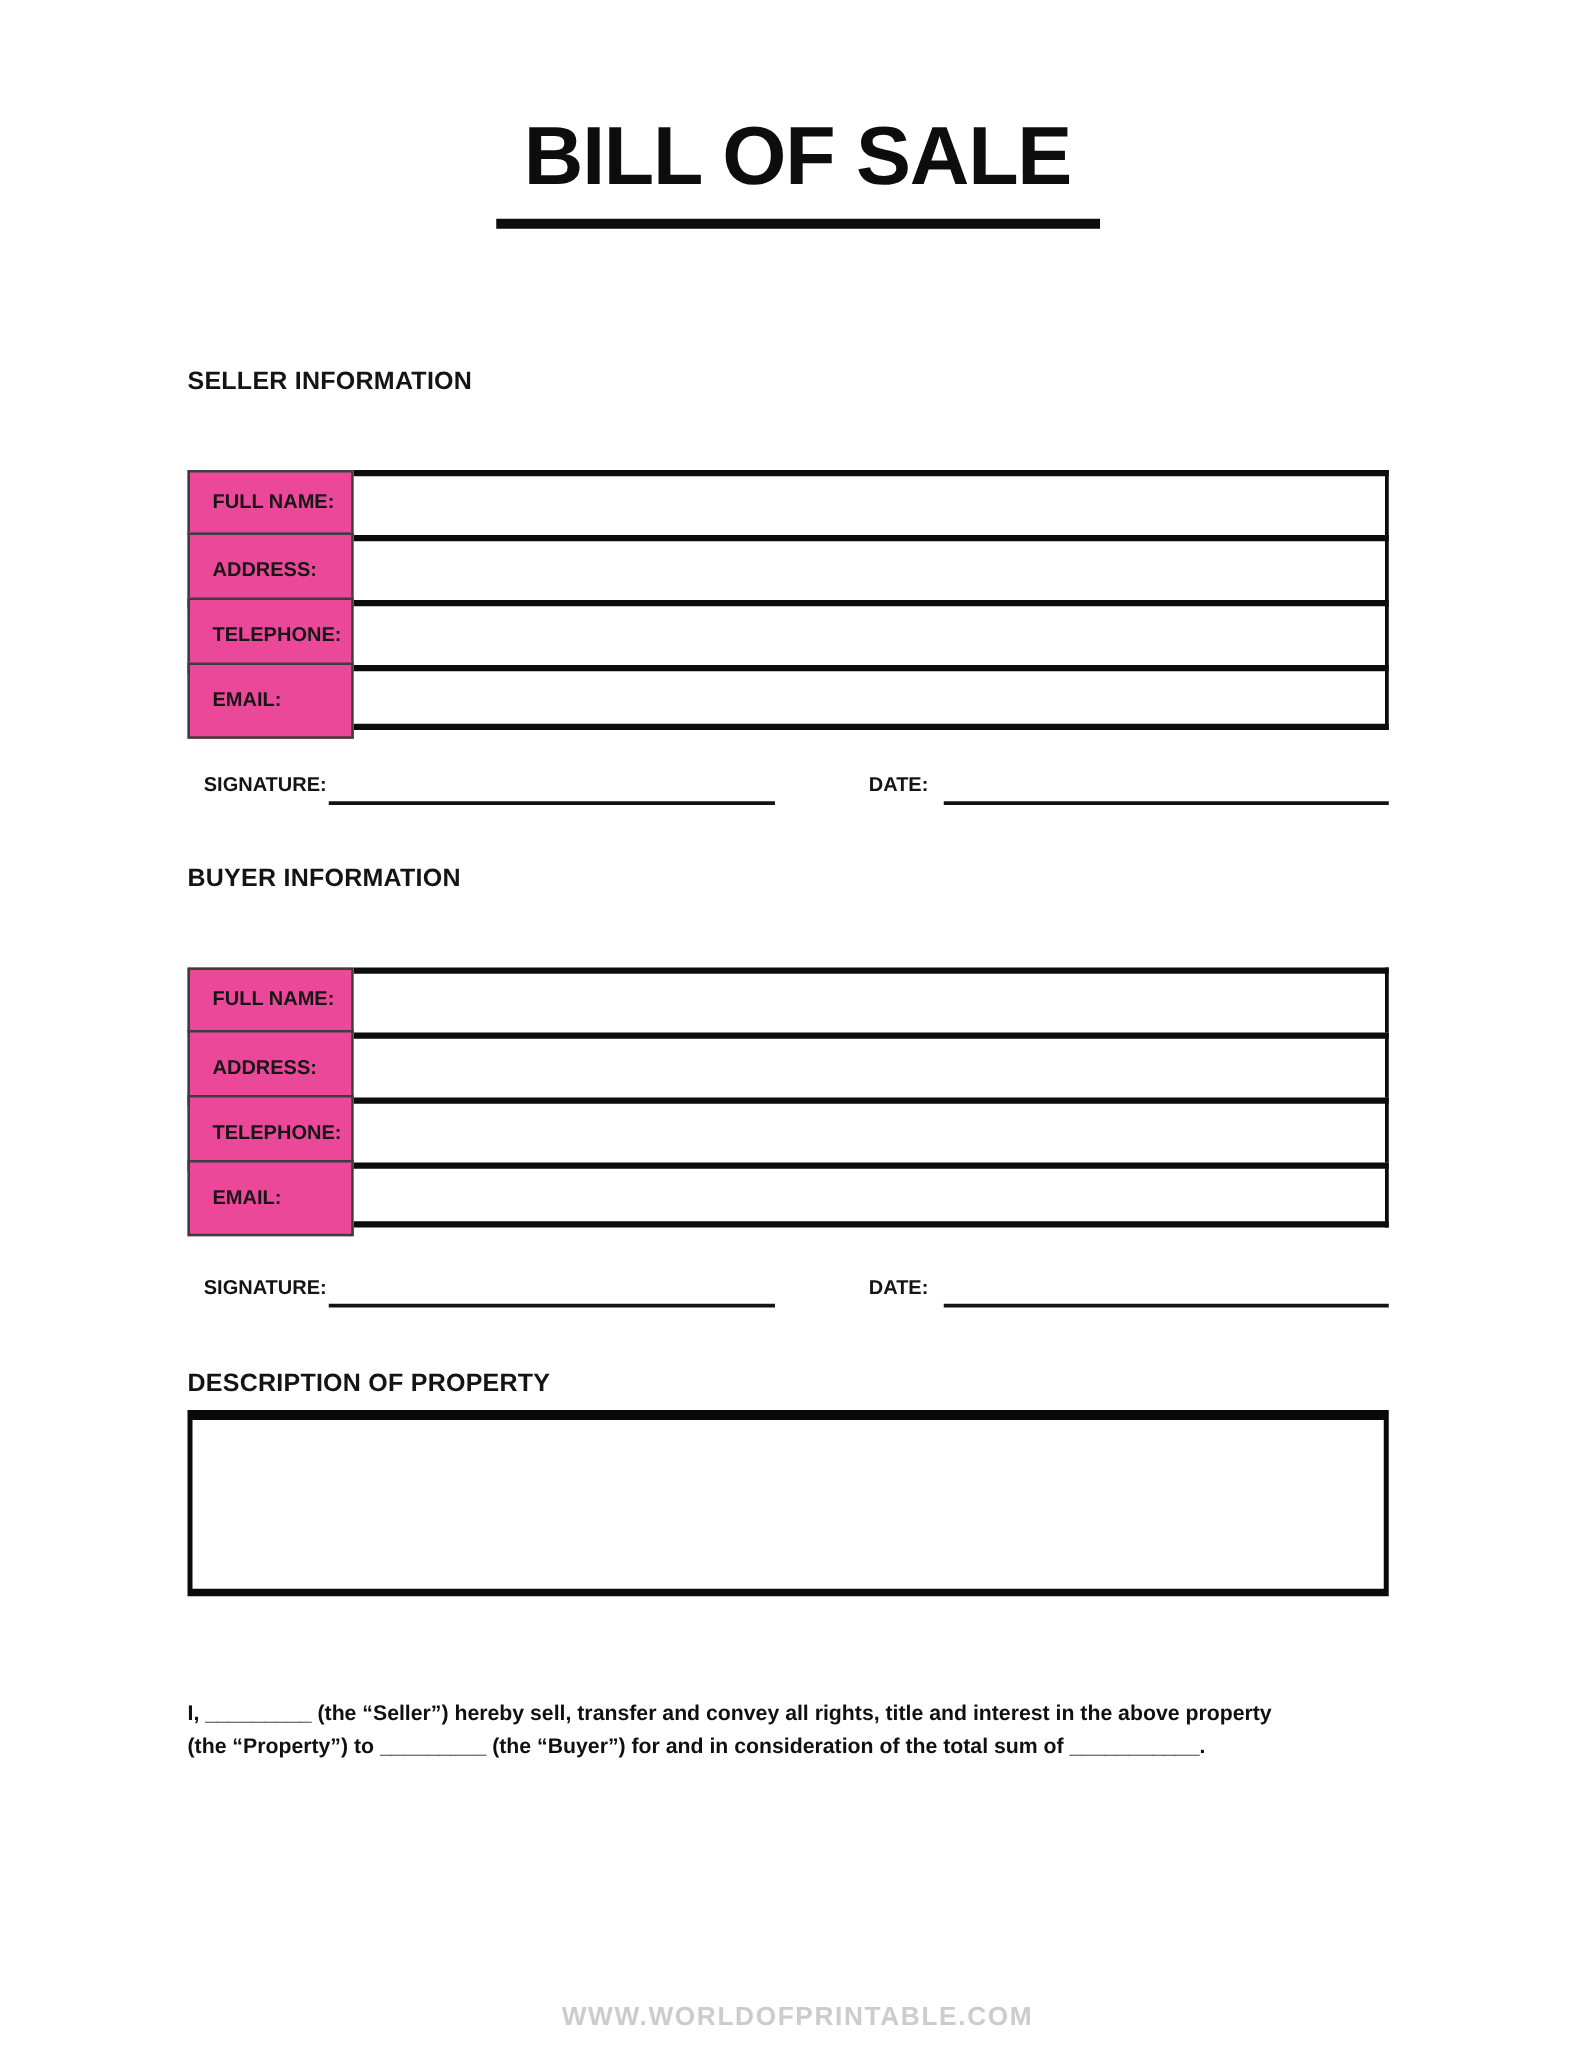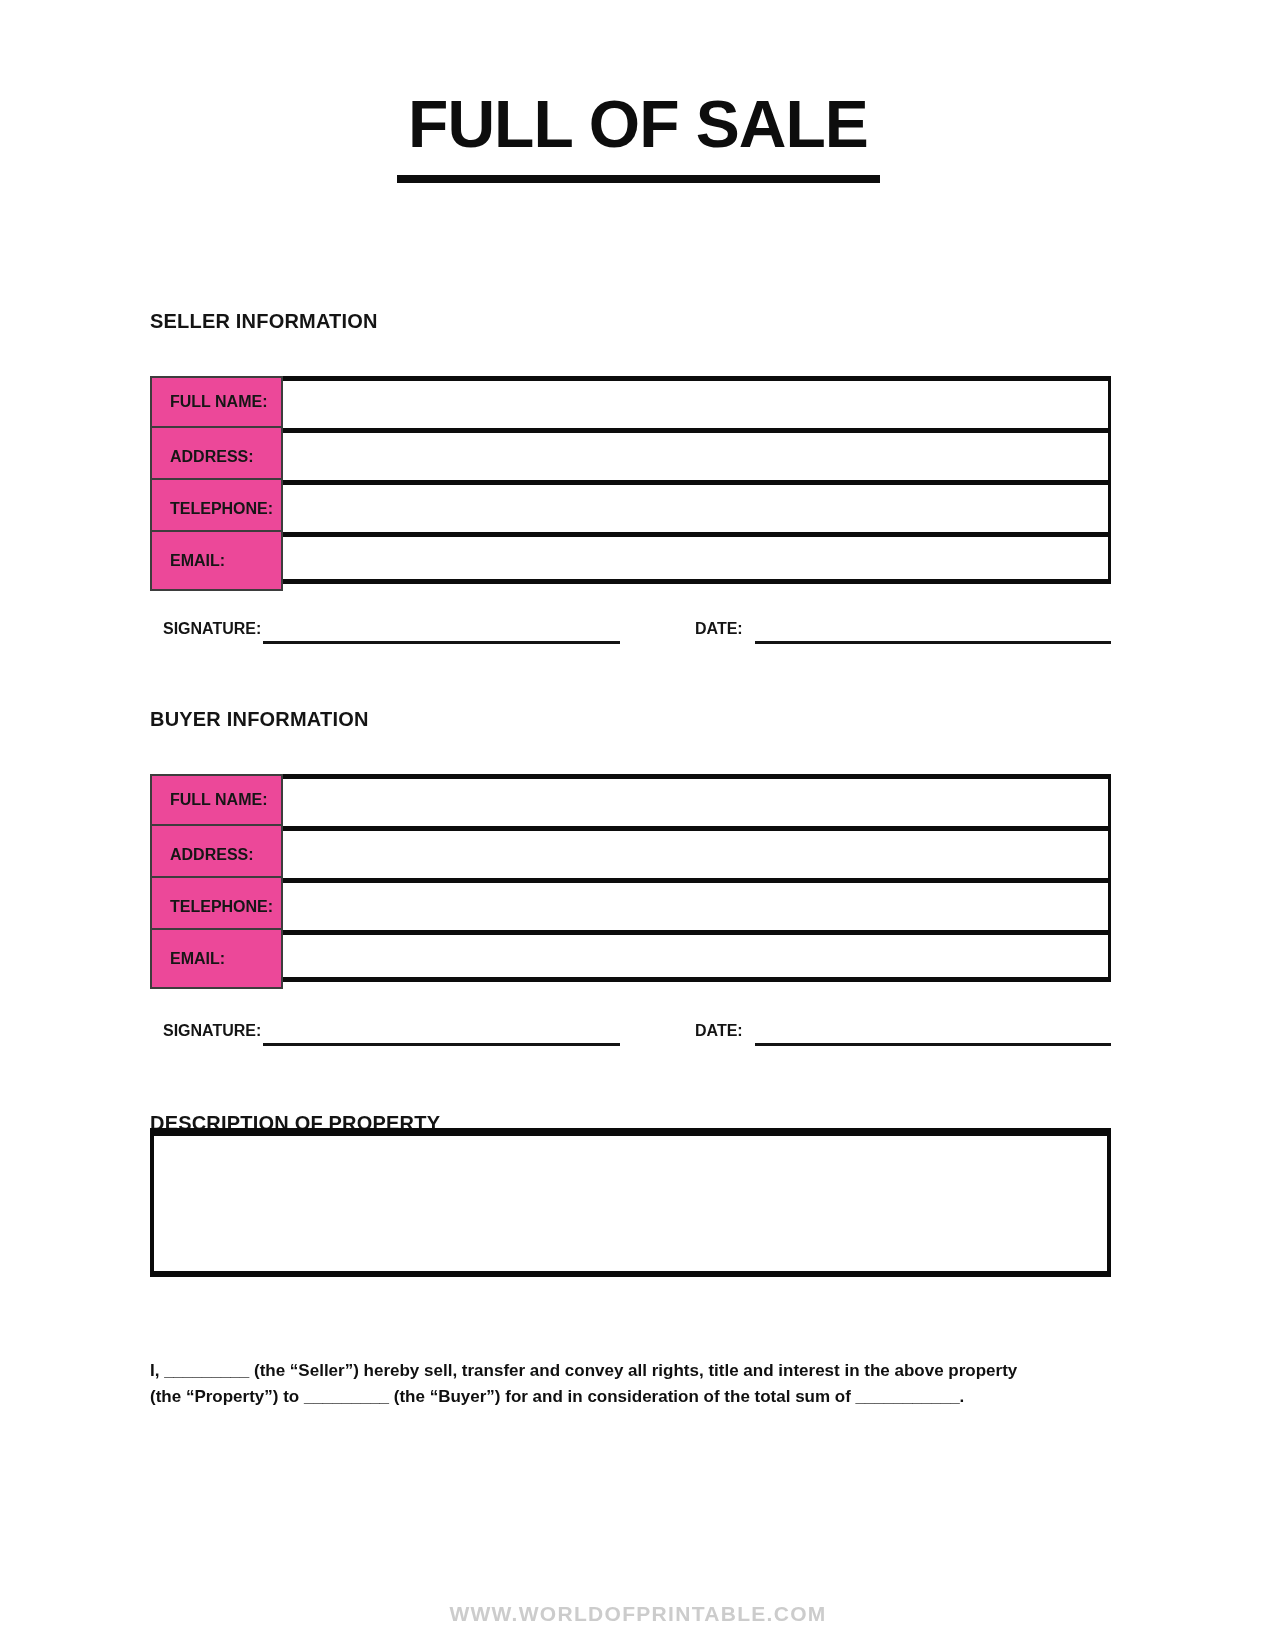--- a/index.html
+++ b/index.html
@@ -153,7 +153,7 @@
 <div class="page">
 
   <div class="title-wrap">
-    <div class="page-title">FULL OF SALE</div>
+    <div class="page-title">BILL OF SALE</div>
     <div class="title-underline"></div>
   </div>
 

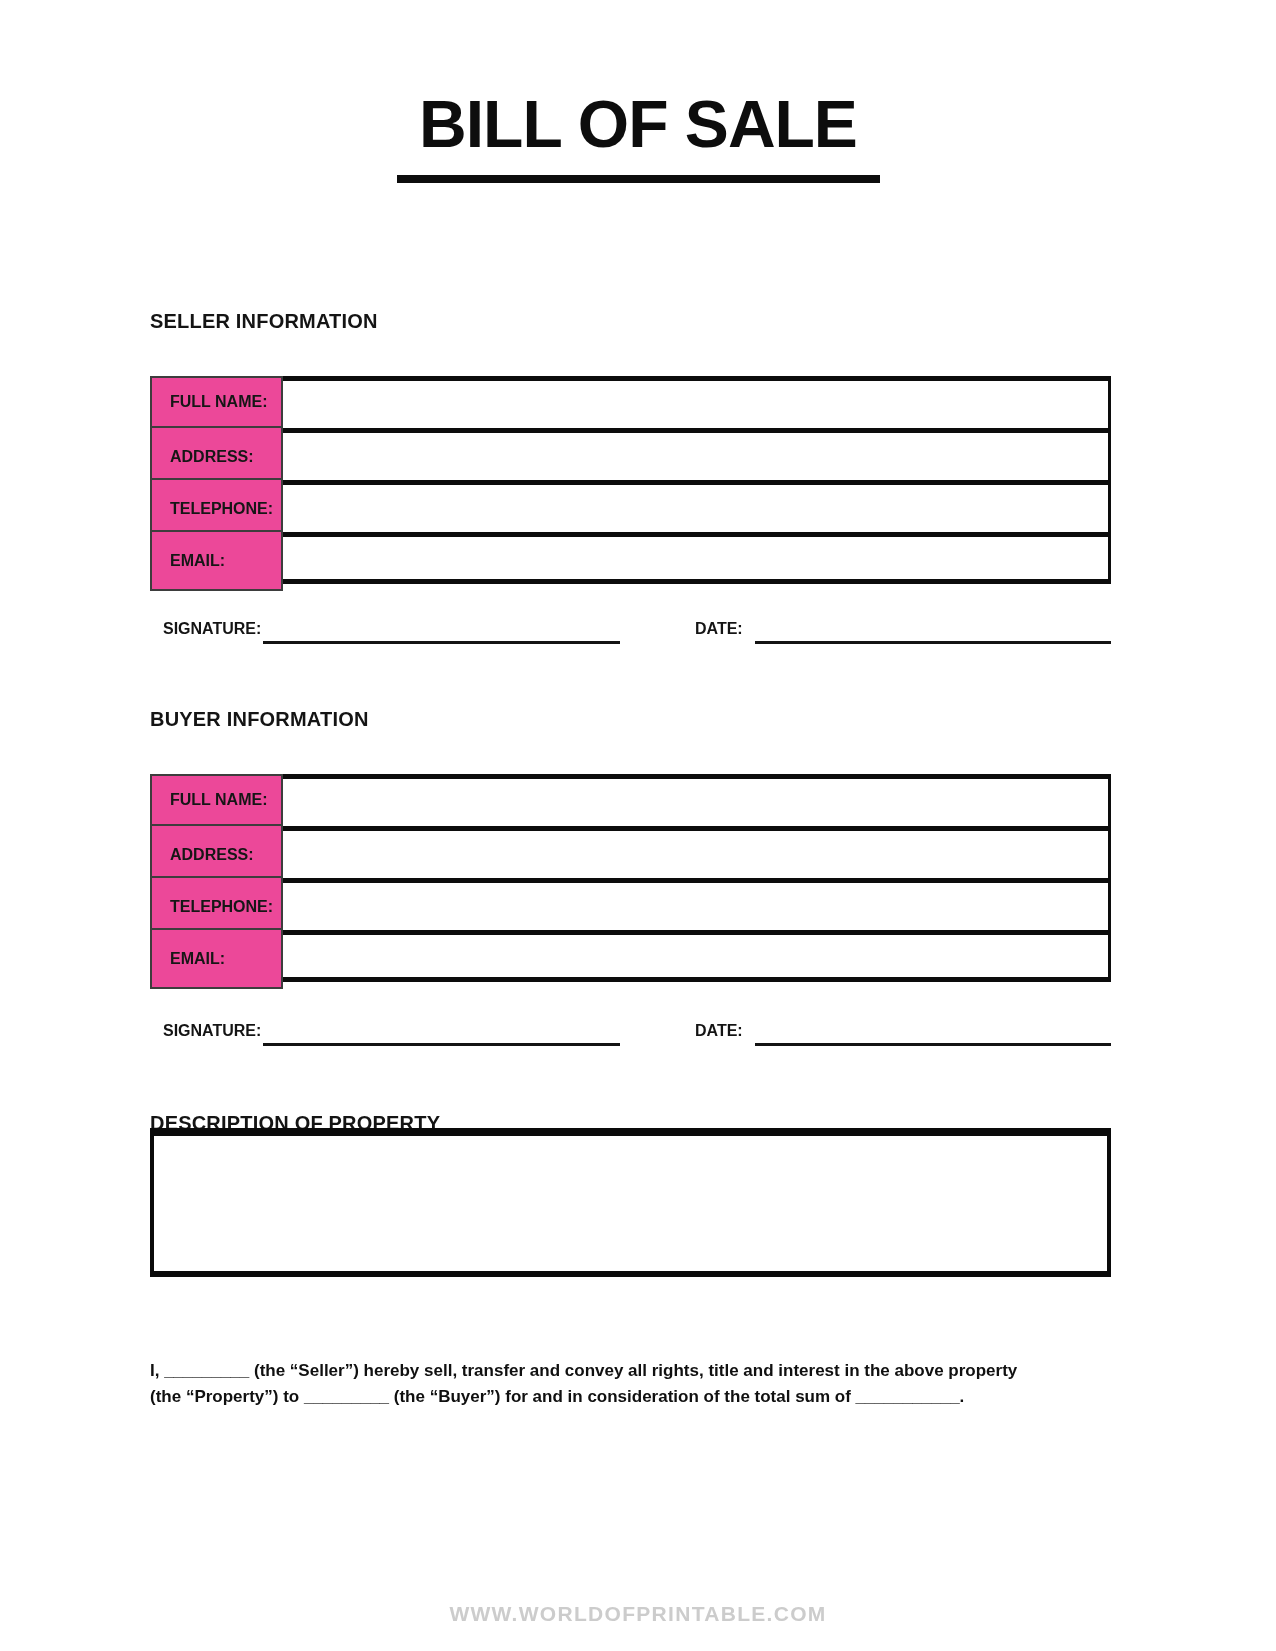--- a/index.html
+++ b/index.html
@@ -47,7 +47,6 @@
     font-weight: 800;
     letter-spacing: 0.2px;
     color: #141414;
-    margin-top: 16px;
   }
   .h-seller   { top: 294px; }
   .h-buyer    { top: 692px; }

